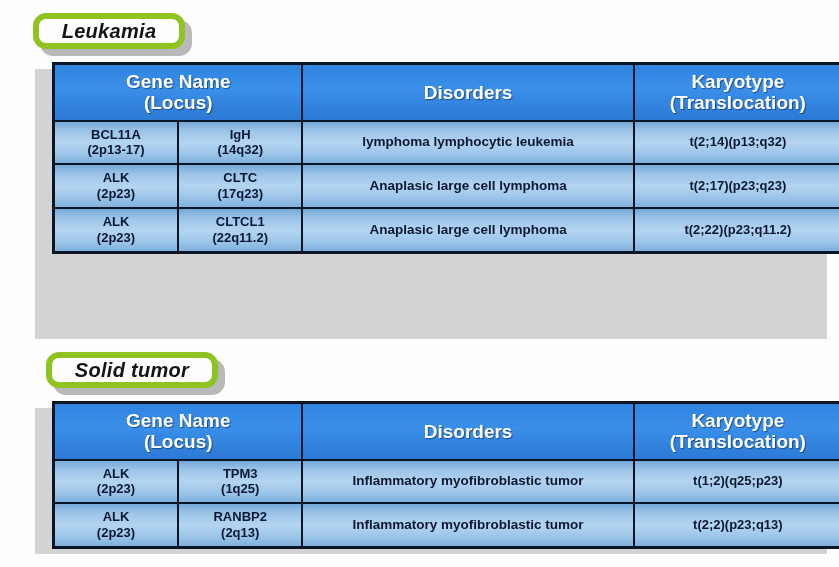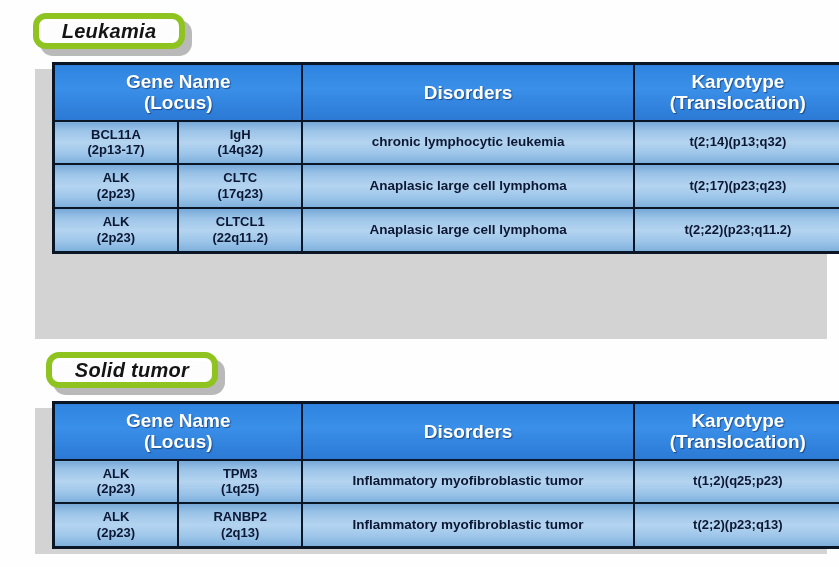--- a/index.html
+++ b/index.html
@@ -185,7 +185,7 @@
           <span>IgH</span>
           <span class="sub">(14q32)</span>
         </td>
-        <td class="cell disorder">chronic lymphocytic leukemia</td>
+        <td class="cell disorder">lymphoma lymphocytic leukemia</td>
         <td class="cell">t(2;14)(p13;q32)</td>
       </tr>
       <tr>

